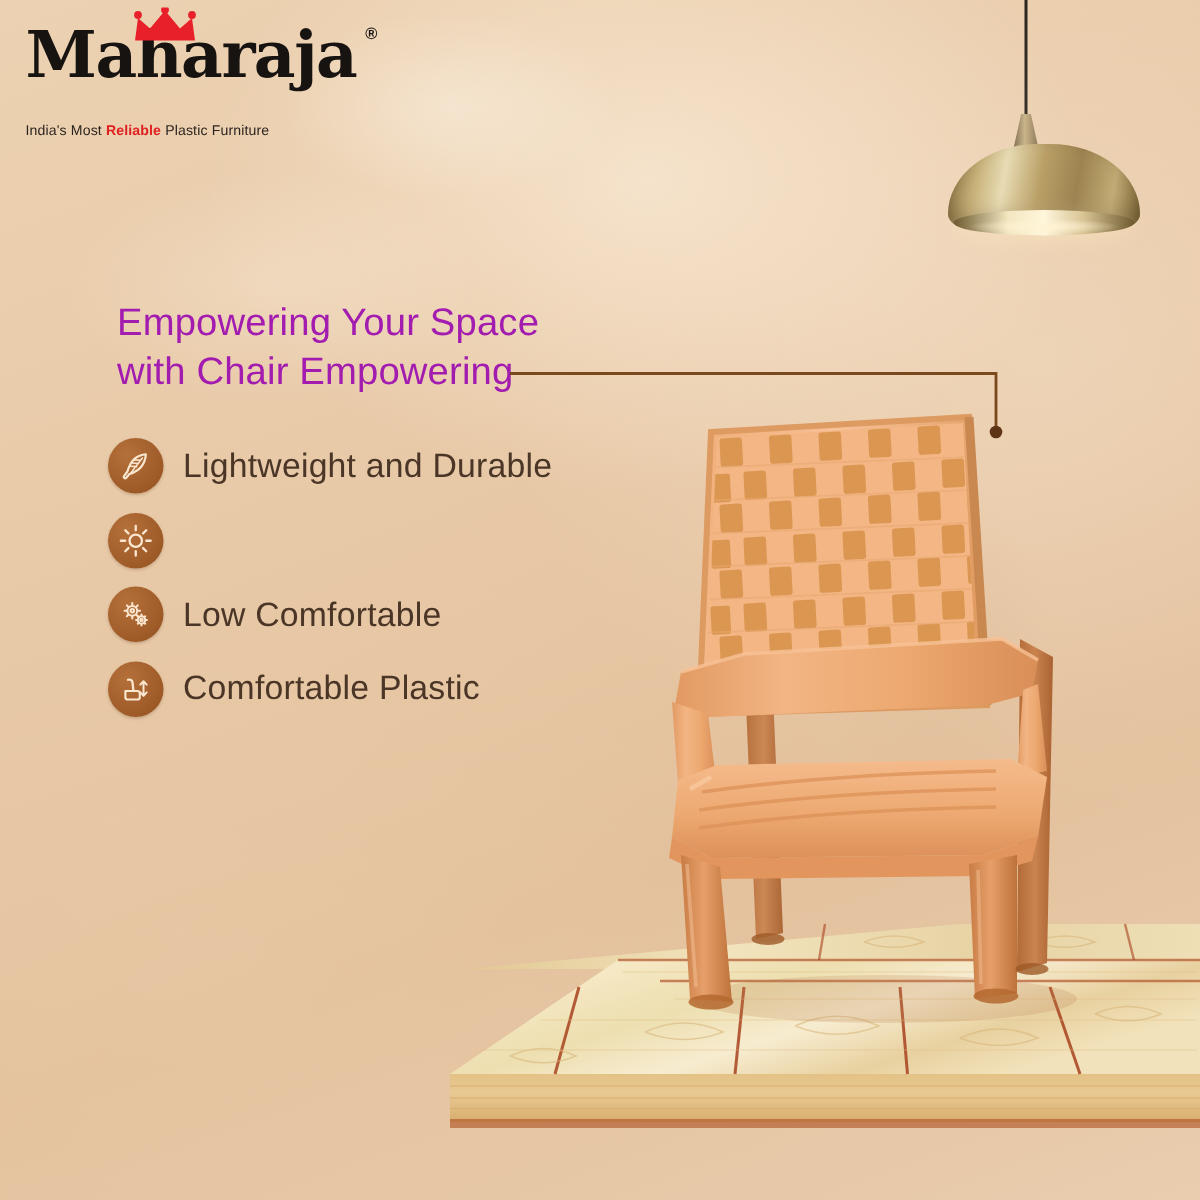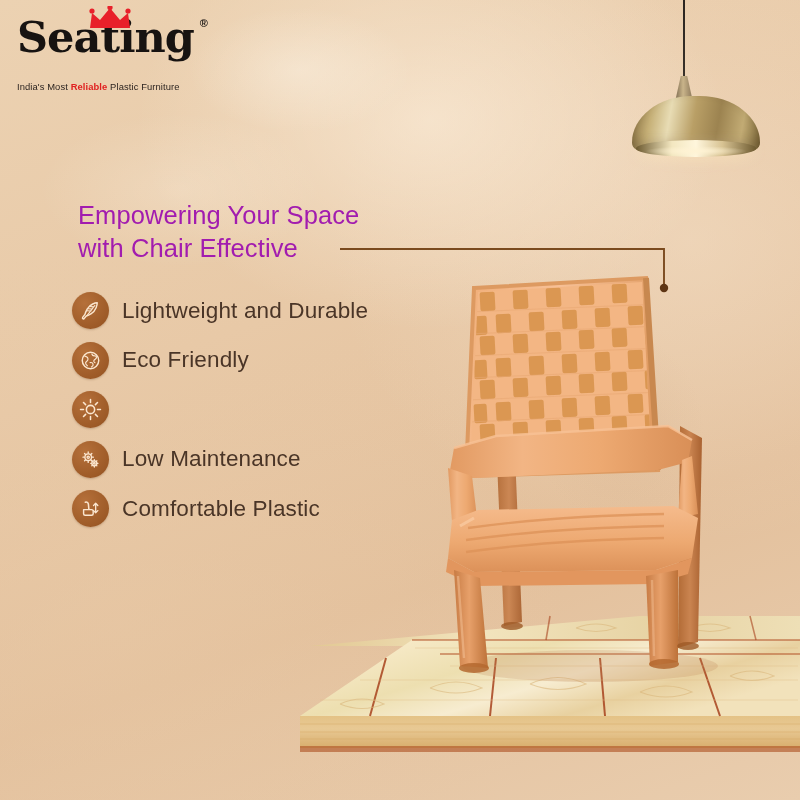--- a/index.html
+++ b/index.html
@@ -125,7 +125,7 @@
 
 <div id="logo">
   <div class="logo-word">
-    <span>Seating</span>
+    <span>Maharaja</span>
     <span class="crown">
       <svg viewBox="0 0 44 24" width="44" height="24">
         <path d="M2 22 L4 7 L12 14 L22 2 L32 14 L40 7 L42 22 Z" fill="#e8202a"></path>

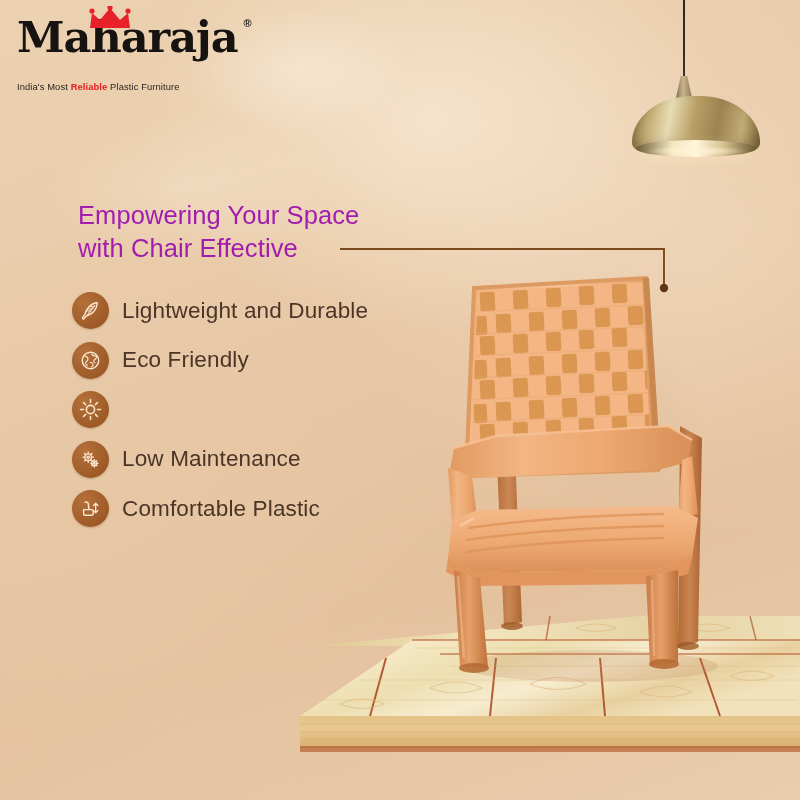--- a/index.html
+++ b/index.html
@@ -151,7 +151,7 @@
 
 <div id="headline">
   <div>Empowering Your Space</div>
-  <div>with Chair Effective</div>
+  <div>with Chair Empowering</div>
 </div>
 
 <div id="connector">

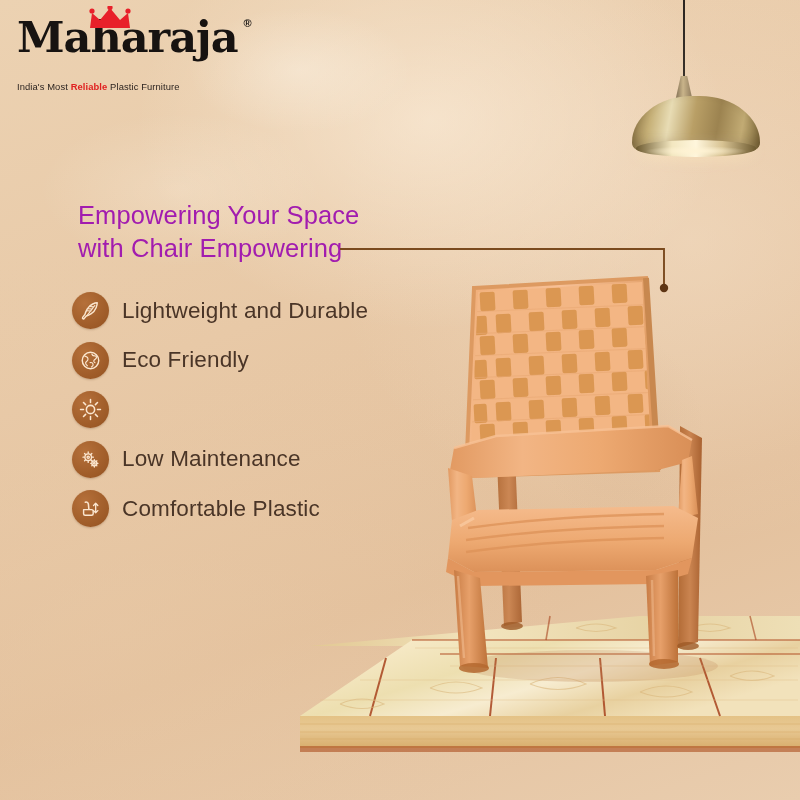--- a/index.html
+++ b/index.html
@@ -173,17 +173,6 @@
     <span class="feat-label">Lightweight and Durable</span>
   </div>
 
-  <div class="feat">
-    <span class="feat-icon">
-      <svg viewBox="0 0 24 24" width="23" height="23">
-        <circle cx="12" cy="12" r="8.6" fill="none" stroke="#fbe6cf" stroke-width="1.5"></circle>
-        <path d="M6.2 7.4c2.2.6 3.4 2 3.1 3.6-.3 1.6-2 1.8-2.4 3.3-.3 1.2.6 2.3 1.8 3.2" fill="none" stroke="#fbe6cf" stroke-width="1.2" stroke-linecap="round"></path>
-        <path d="M13.4 5.2c.4 1.4 1.6 2 2.9 1.9 1.3-.1 2 .7 1.9 1.9-.1 1.3-1.6 1.6-2.4 2.6-.8 1-.2 2.2.9 2.7" fill="none" stroke="#fbe6cf" stroke-width="1.2" stroke-linecap="round"></path>
-        <path d="M11.6 14.2c1.6-.3 2.8.4 3.1 1.6.3 1.2-.5 2.3-1.8 2.9" fill="none" stroke="#fbe6cf" stroke-width="1.2" stroke-linecap="round"></path>
-      </svg>
-    </span>
-    <span class="feat-label">Eco Friendly</span>
-  </div>
 
   <div class="feat">
     <span class="feat-icon">

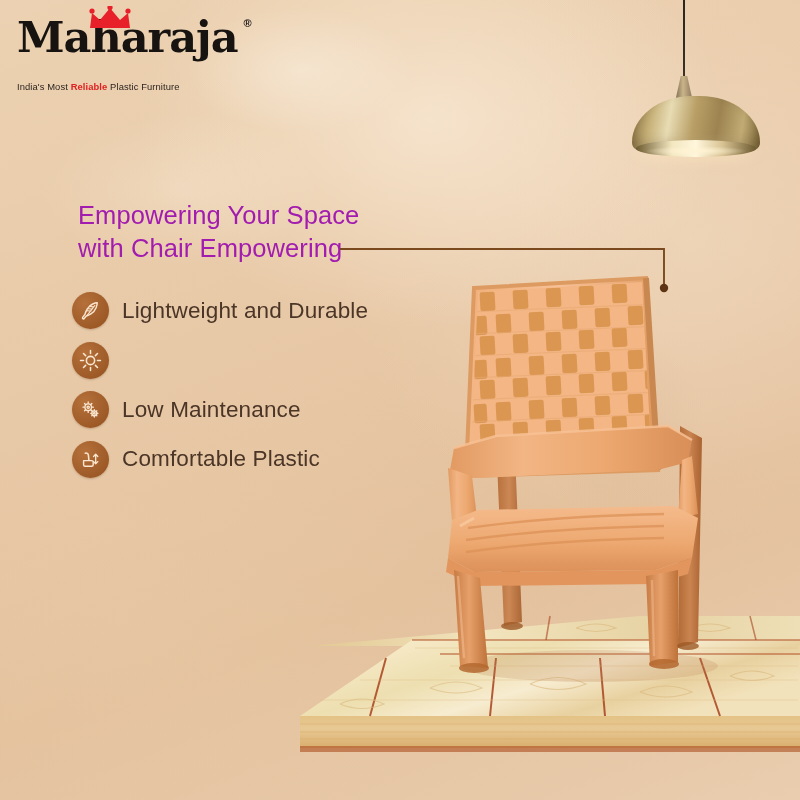--- a/index.html
+++ b/index.html
@@ -199,7 +199,7 @@
         </g>
       </svg>
     </span>
-    <span class="feat-label">Low Maintenance</span>
+    <span class="feat-label">Low Comfortable</span>
   </div>
 
 

